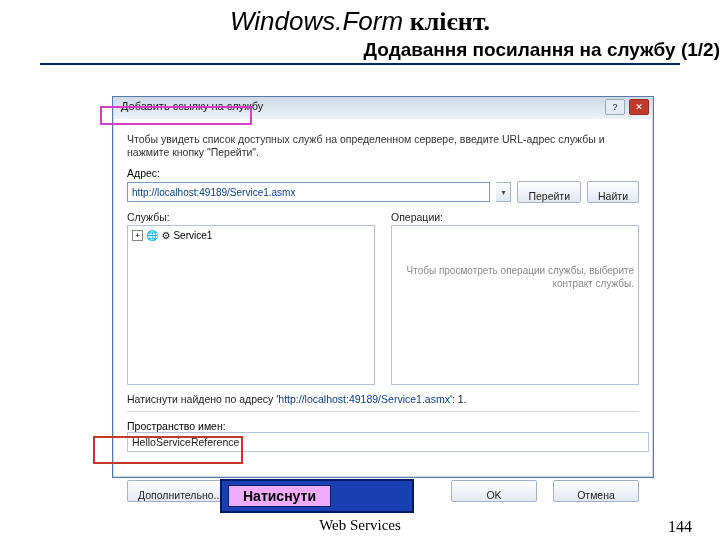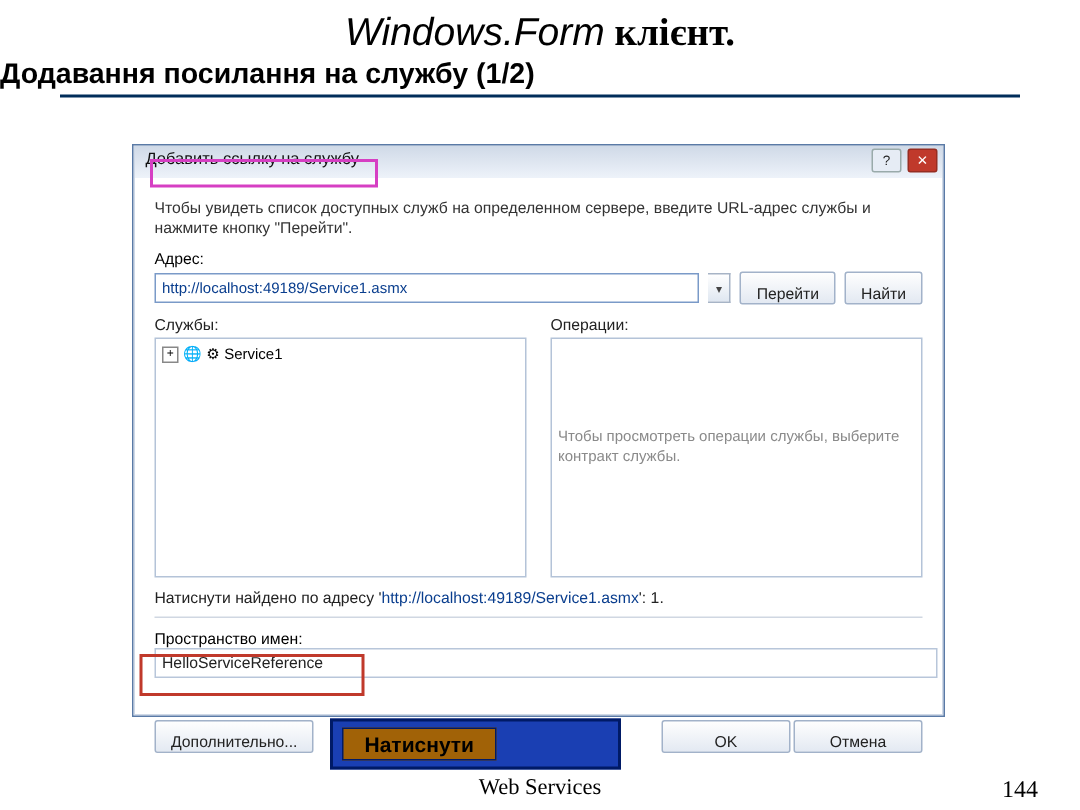--- a/index.html
+++ b/index.html
@@ -7,7 +7,7 @@
   .title{margin:6px 0 0;text-align:center;font-size:26px}
   .title .wf{font-style:italic;font-weight:normal;font-family:Verdana,sans-serif}
   .title .cl{font-weight:bold;font-family:Liberation Serif, serif}
-  .subtitle{text-align:left;font-weight:bold;font-size:19px;font-family:Verdana,sans-serif;margin-top:2px}
+  .subtitle{text-align:right;font-weight:bold;font-size:19px;font-family:Verdana,sans-serif;margin-top:2px}
   hr.sep{border:0;border-top:2.5px solid #002d5a;margin:2px 40px 0}
   .shot{position:absolute;left:88px;top:90px;width:540px;height:380px;border:1px solid #5a7aa6;background:linear-gradient(#cfd9e7,#eef3fa 22px,#fff 22px);font-size:11px;color:#222;box-shadow:0 0 0 1px #cfd9e7 inset}
   .tbar{height:20px;display:flex;justify-content:flex-end;align-items:center;padding-right:4px;gap:4px}

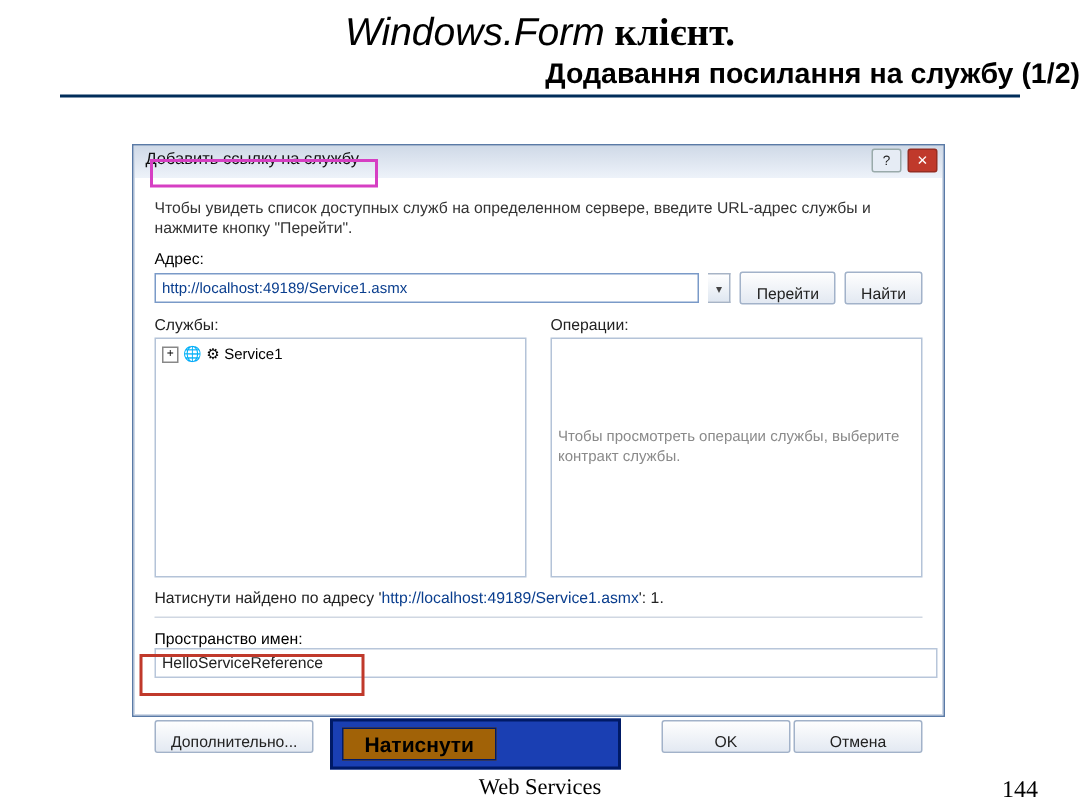--- a/index.html
+++ b/index.html
@@ -9,7 +9,7 @@
   .title .cl{font-weight:bold;font-family:Liberation Serif, serif}
   .subtitle{text-align:right;font-weight:bold;font-size:19px;font-family:Verdana,sans-serif;margin-top:2px}
   hr.sep{border:0;border-top:2.5px solid #002d5a;margin:2px 40px 0}
-  .shot{position:absolute;left:88px;top:90px;width:540px;height:380px;border:1px solid #5a7aa6;background:linear-gradient(#cfd9e7,#eef3fa 22px,#fff 22px);font-size:11px;color:#222;box-shadow:0 0 0 1px #cfd9e7 inset}
+  .shot{position:absolute;left:112px;top:90px;width:540px;height:380px;border:1px solid #5a7aa6;background:linear-gradient(#cfd9e7,#eef3fa 22px,#fff 22px);font-size:11px;color:#222;box-shadow:0 0 0 1px #cfd9e7 inset}
   .tbar{height:20px;display:flex;justify-content:flex-end;align-items:center;padding-right:4px;gap:4px}
   .winbtn{width:18px;height:14px;border:1px solid #9aa;border-radius:2px;background:#e6ecf5;display:flex;align-items:center;justify-content:center;font-size:9px;line-height:1}
   .winbtn.close{background:#c0392b;color:#fff;border-color:#962d22}

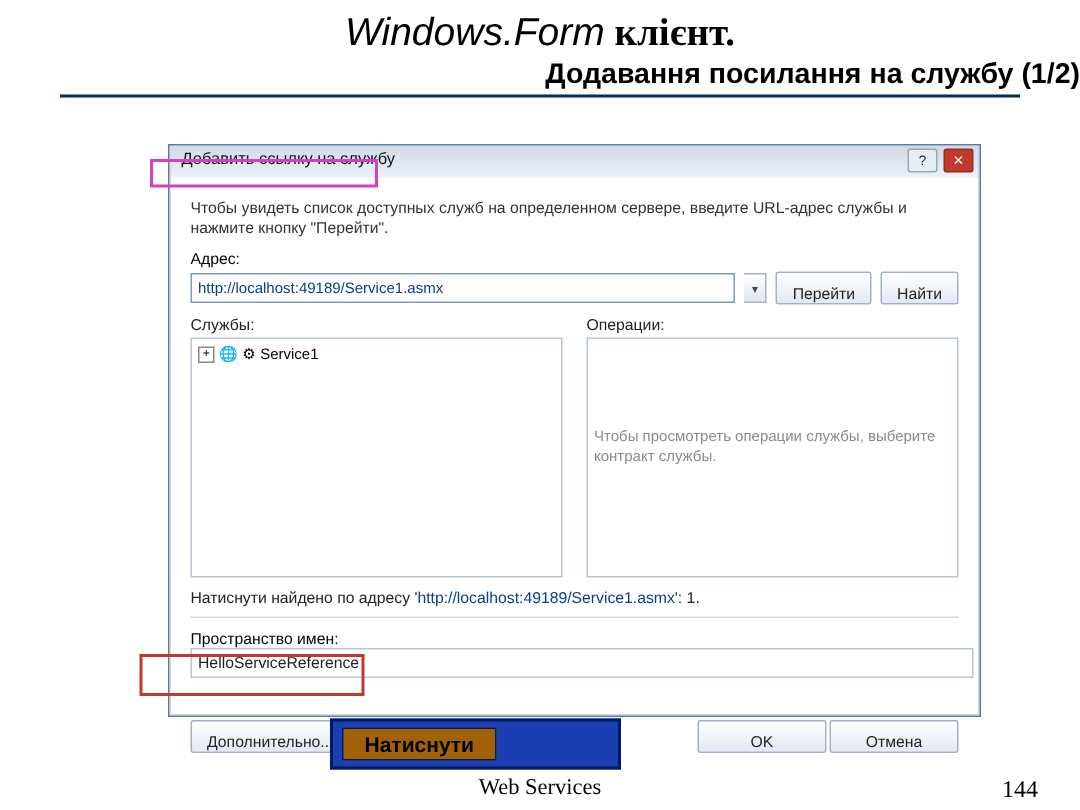--- a/index.html
+++ b/index.html
@@ -27,7 +27,7 @@
   .pane{flex:1;border:1px solid #b4c3d8;background:#fff;min-height:150px;font-size:10px;padding:4px;color:#555}
   .tree{display:flex;align-items:center;gap:3px;color:#000}
   .plus{width:9px;height:9px;border:1px solid #888;display:flex;align-items:center;justify-content:center;font-size:8px;line-height:1}
-  .opstext{color:#8a8a8a;text-align:left;margin-top:55px;font-size:10px;line-height:1.3}
+  .opstext{color:#8a8a8a;text-align:right;margin-top:34px;font-size:10px;line-height:1.3}
   .found{font-size:10.5px;margin:8px 0 4px}
   .found .url{color:#0a3e8e}
   .hr2{border:0;border-top:1px solid #d0d7e2;margin:6px 0 8px}

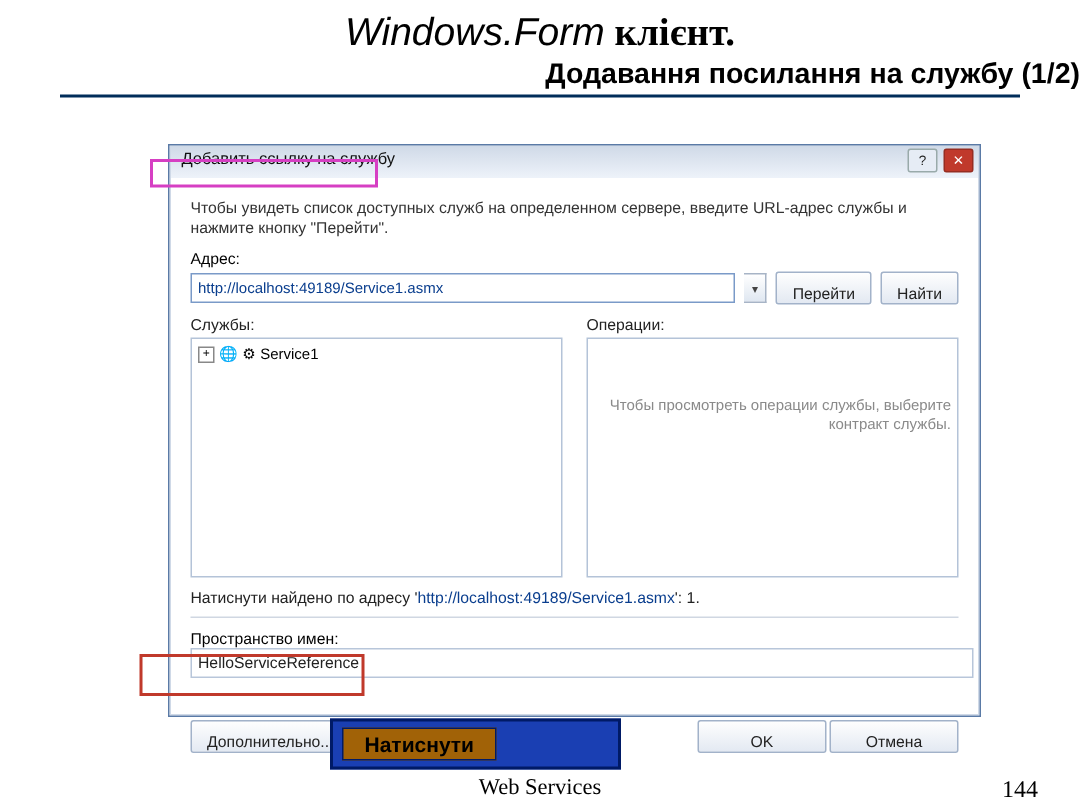--- a/index.html
+++ b/index.html
@@ -36,7 +36,7 @@
   .hl-title{position:absolute;left:100px;top:100px;width:148px;height:15px;border:2.5px solid #d63fc3}
   .hl-adv{position:absolute;left:93px;top:430px;width:146px;height:24px;border:2.5px solid #c0392b}
   .callout{position:absolute;left:220px;top:473px;width:190px;height:30px;background:#1a3fb3;border:2px solid #001a66;display:flex;align-items:center}
-  .callout .inner{background:#a16207;margin-left:6px;padding:2px 14px;border:1px solid #001a66;font-weight:bold;font-size:14px}
+  .callout .inner{background:#f0abfc;margin-left:6px;padding:2px 14px;border:1px solid #001a66;font-weight:bold;font-size:14px}
   .footer{position:absolute;bottom:12px;left:0;width:100%;display:flex;justify-content:center}
   .footer-txt{font-family:"Times New Roman",serif;font-size:15px}
   .pagen{position:absolute;right:28px;bottom:10px;font-family:"Times New Roman",serif;font-size:16px}

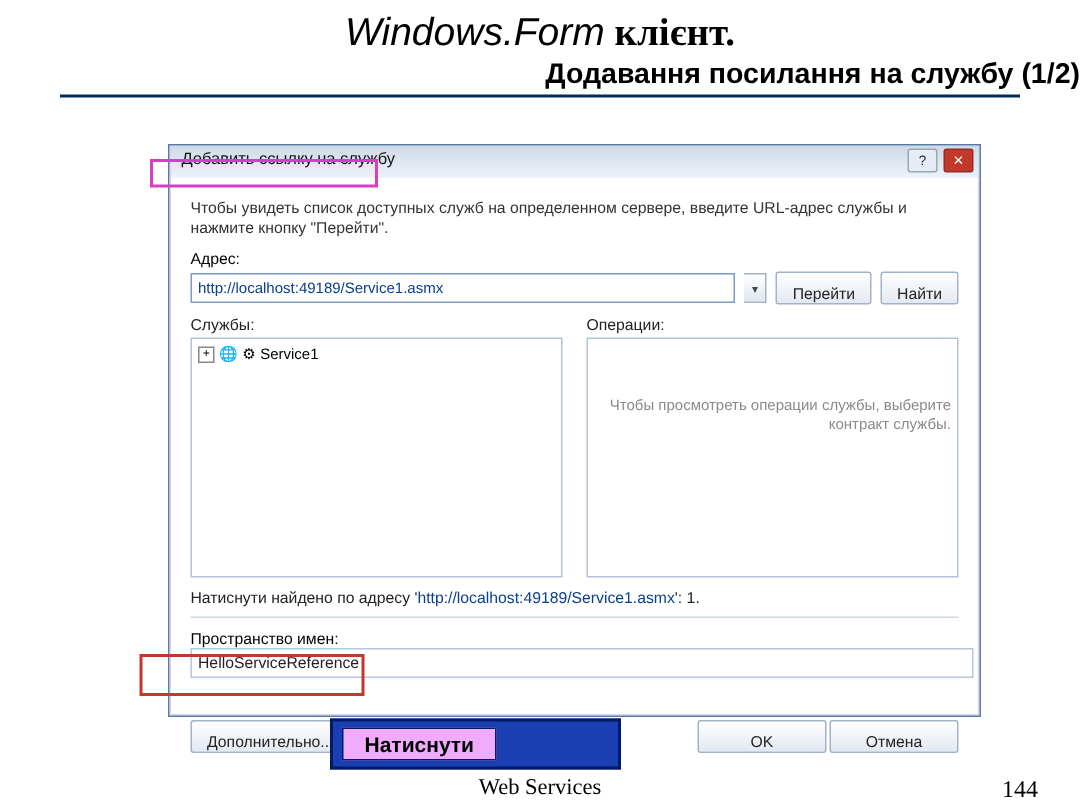--- a/index.html
+++ b/index.html
@@ -109,7 +109,7 @@
         <div class="btn">
             <span>Дополнительно...</span>
           </div>
-        <div style="display:flex;gap:2px">
+        <div style="display:flex;gap:16px">
           <div class="btn" style="min-width:64px">
               <span>OK</span>
             </div>

